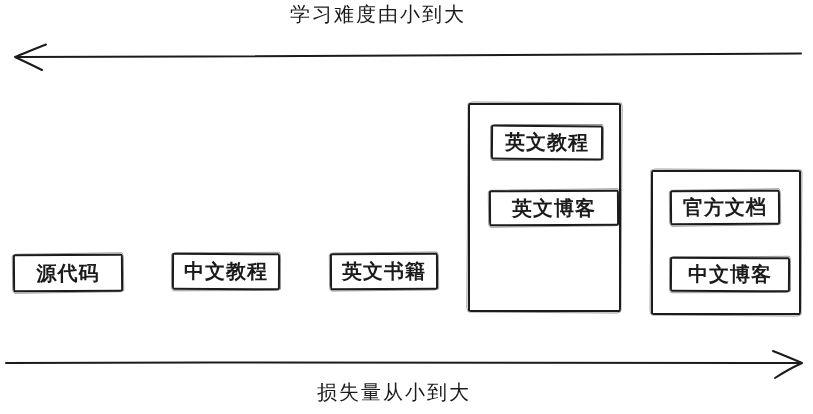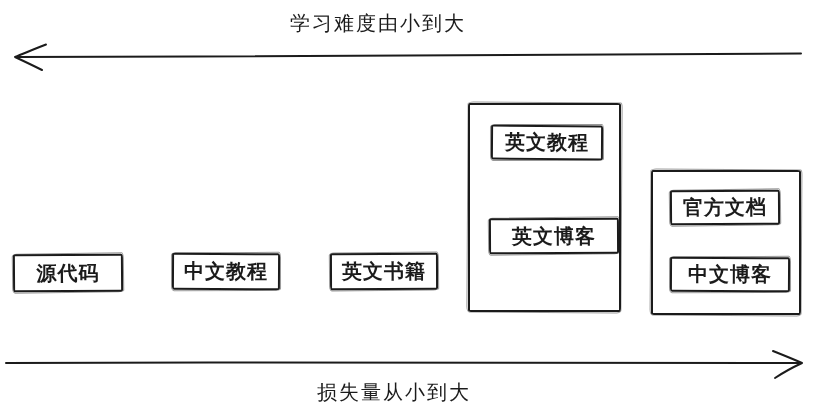--- a/index.html
+++ b/index.html
@@ -34,7 +34,7 @@
     white-space: nowrap;
     color: var(--ink);
   }
-  .axis-label.top { left: 378px; top: 10px; }
+  .axis-label.top { left: 378px; top: 1px; }
   .axis-label.bottom { left: 394px; top: 379px; text-align: center; }
   .box {
     position: absolute;

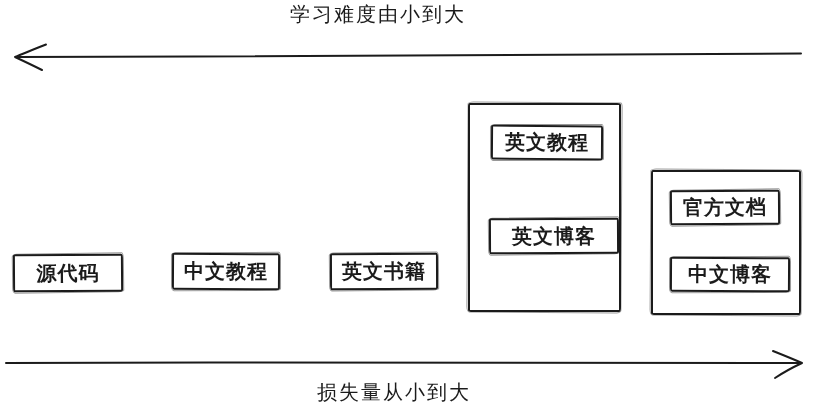--- a/index.html
+++ b/index.html
@@ -81,7 +81,7 @@
   
   #group-a { left: 468px; top: 103px; width: 153px; height: 209px; }
   #group-a .i1 { left: 21px; top: 20px;  width: 112px; height: 35px; transform: rotate(0.4deg); }
-  #group-a .i2 { left: 19px; top: 85px;  width: 130px; height: 36px; transform: rotate(-0.3deg); margin-top: 28px; }
+  #group-a .i2 { left: 19px; top: 85px;  width: 130px; height: 36px; transform: rotate(-0.3deg); }
   #group-a .i3 { left: 18px; top: 149px; width: 111px; height: 37px; transform: rotate(0.25deg); }
   
   #group-b { left: 651px; top: 170px; width: 150px; height: 145px; }

